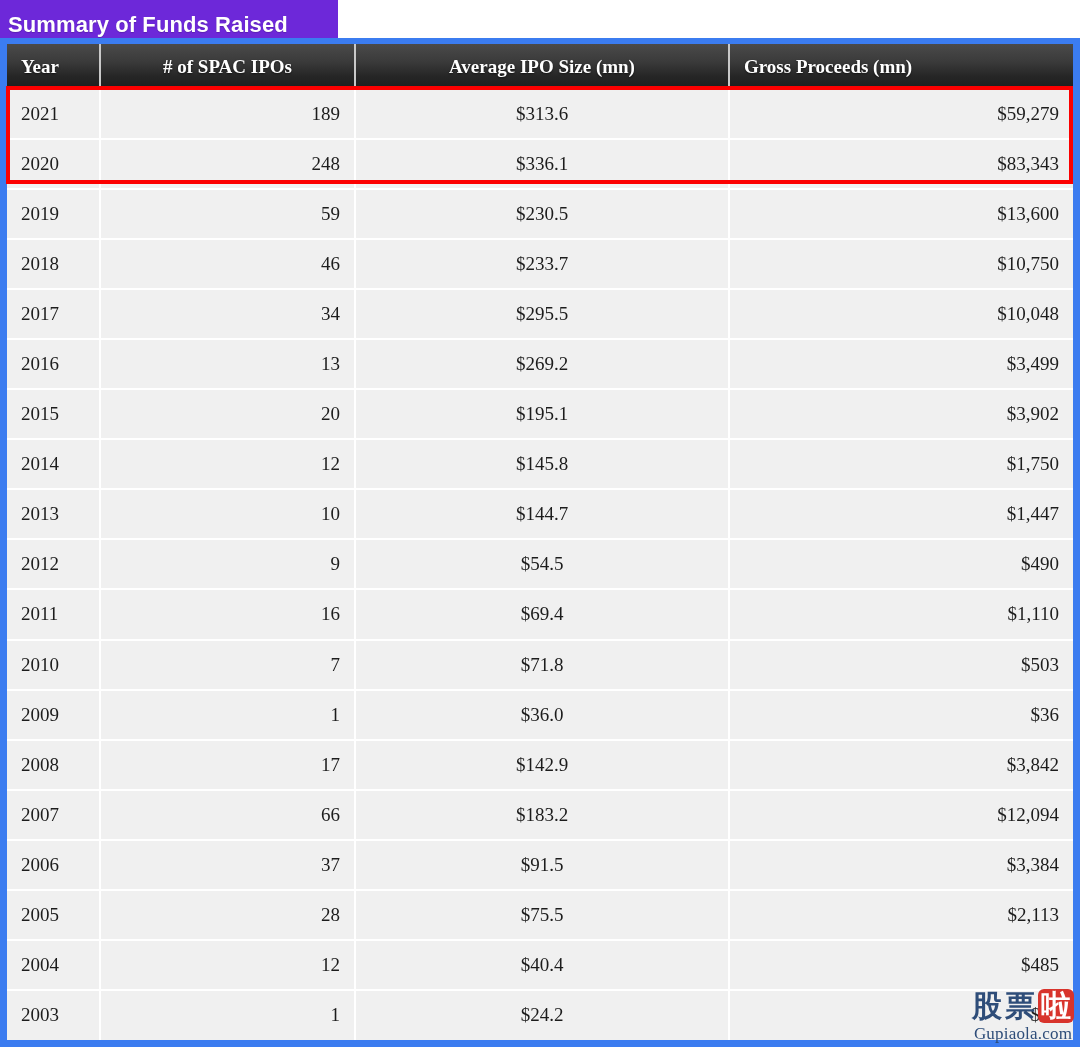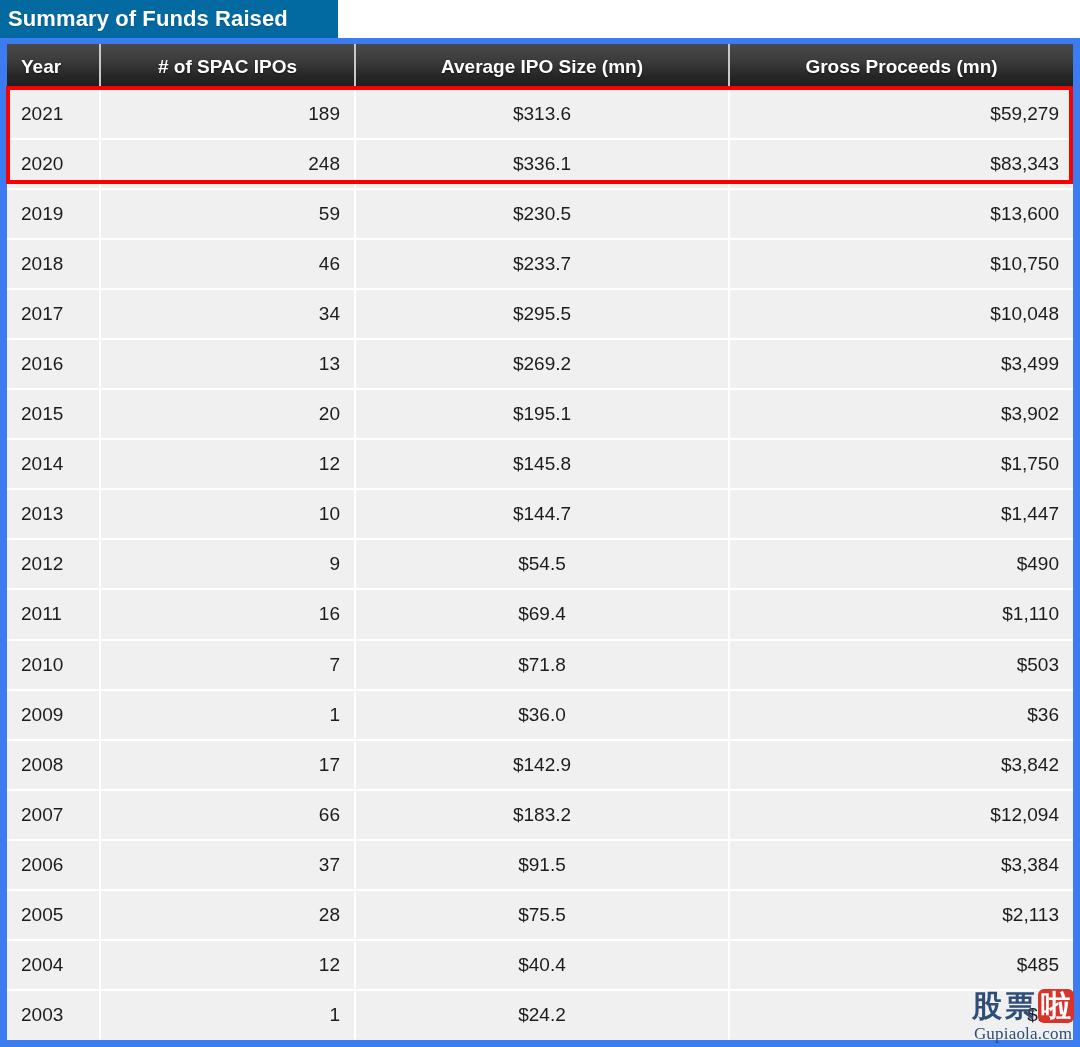--- a/index.html
+++ b/index.html
@@ -24,9 +24,9 @@
     left: 0; top: 0;
     width: 338px;
     height: 38px;
-    background: #0369a1;
+    background: #6d28d9;
     display: flex;
-    align-items: center;
+    align-items: flex-end;
   }
   .title-text {
     color: #ffffff;

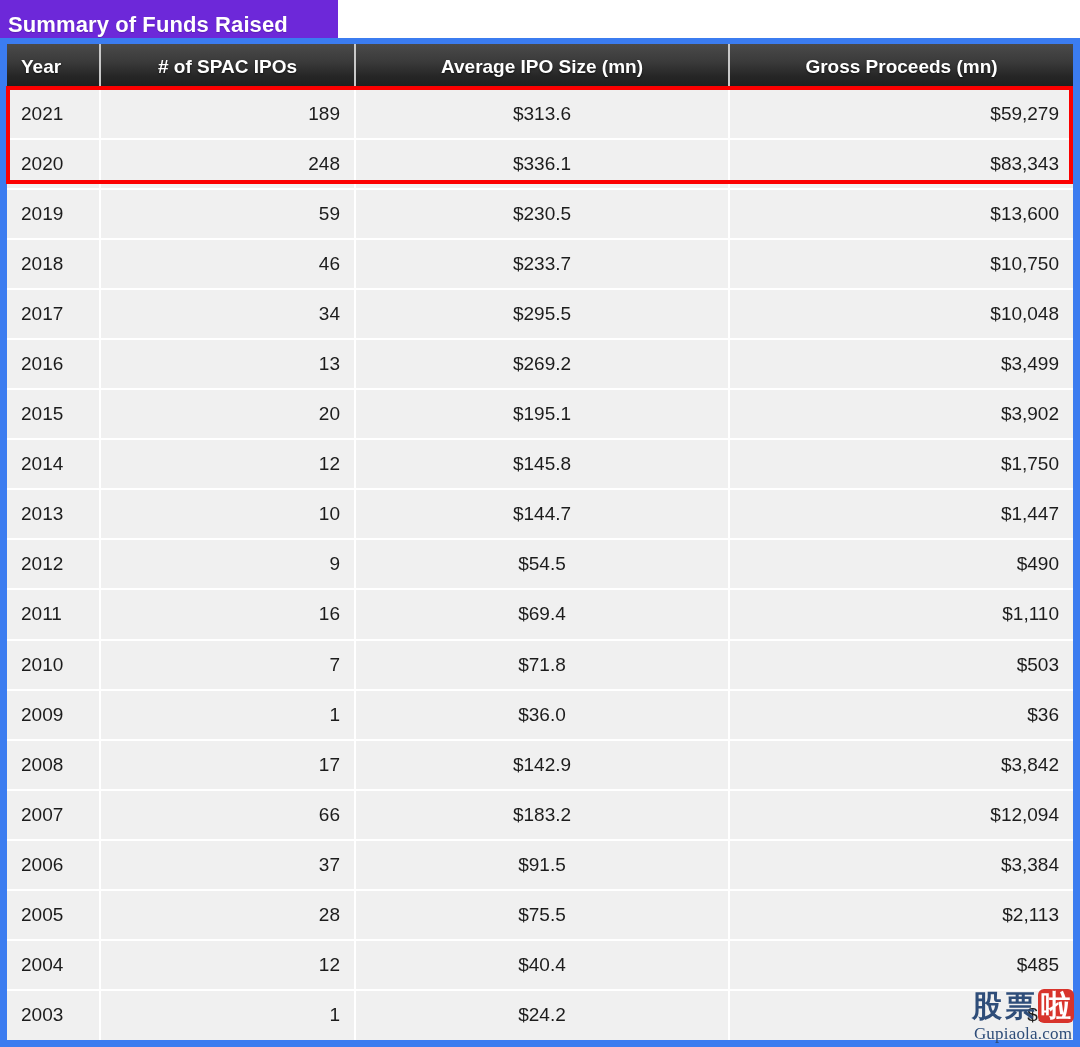--- a/index.html
+++ b/index.html
@@ -46,6 +46,7 @@
     height: 1009px;
     background: #3b7cf0;
     padding: 6px 7px 7px 7px;
+    font-family: Liberation Serif, serif;
   }
 
   table.fundstable {

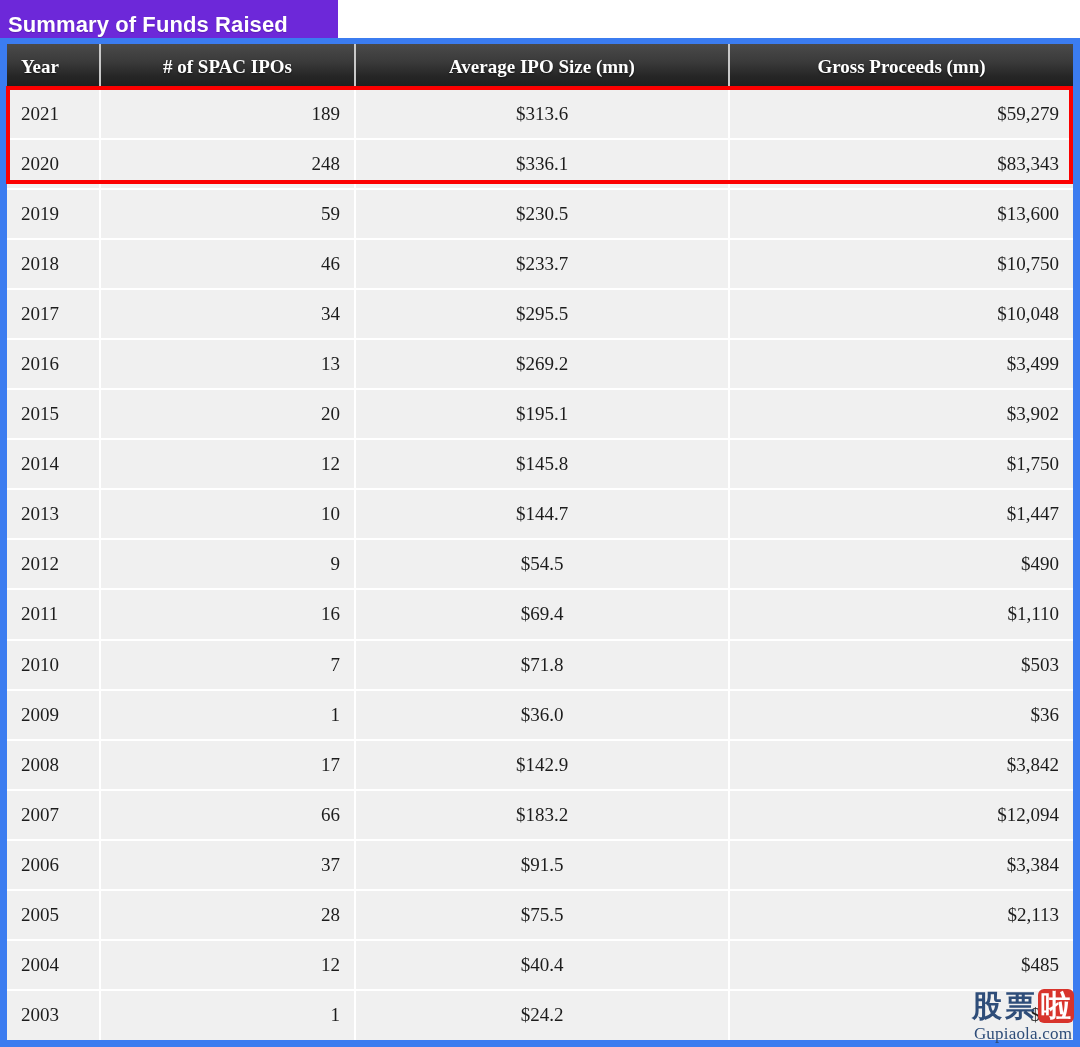--- a/index.html
+++ b/index.html
@@ -78,7 +78,7 @@
   th.h-year  { text-align: left; }
   th.h-count { text-align: center; }
   th.h-avg   { text-align: center; }
-  th.h-gross { text-align: center; }
+  th.h-gross { text-align: left; }
 
   tbody td {
     height: 47.5px;

